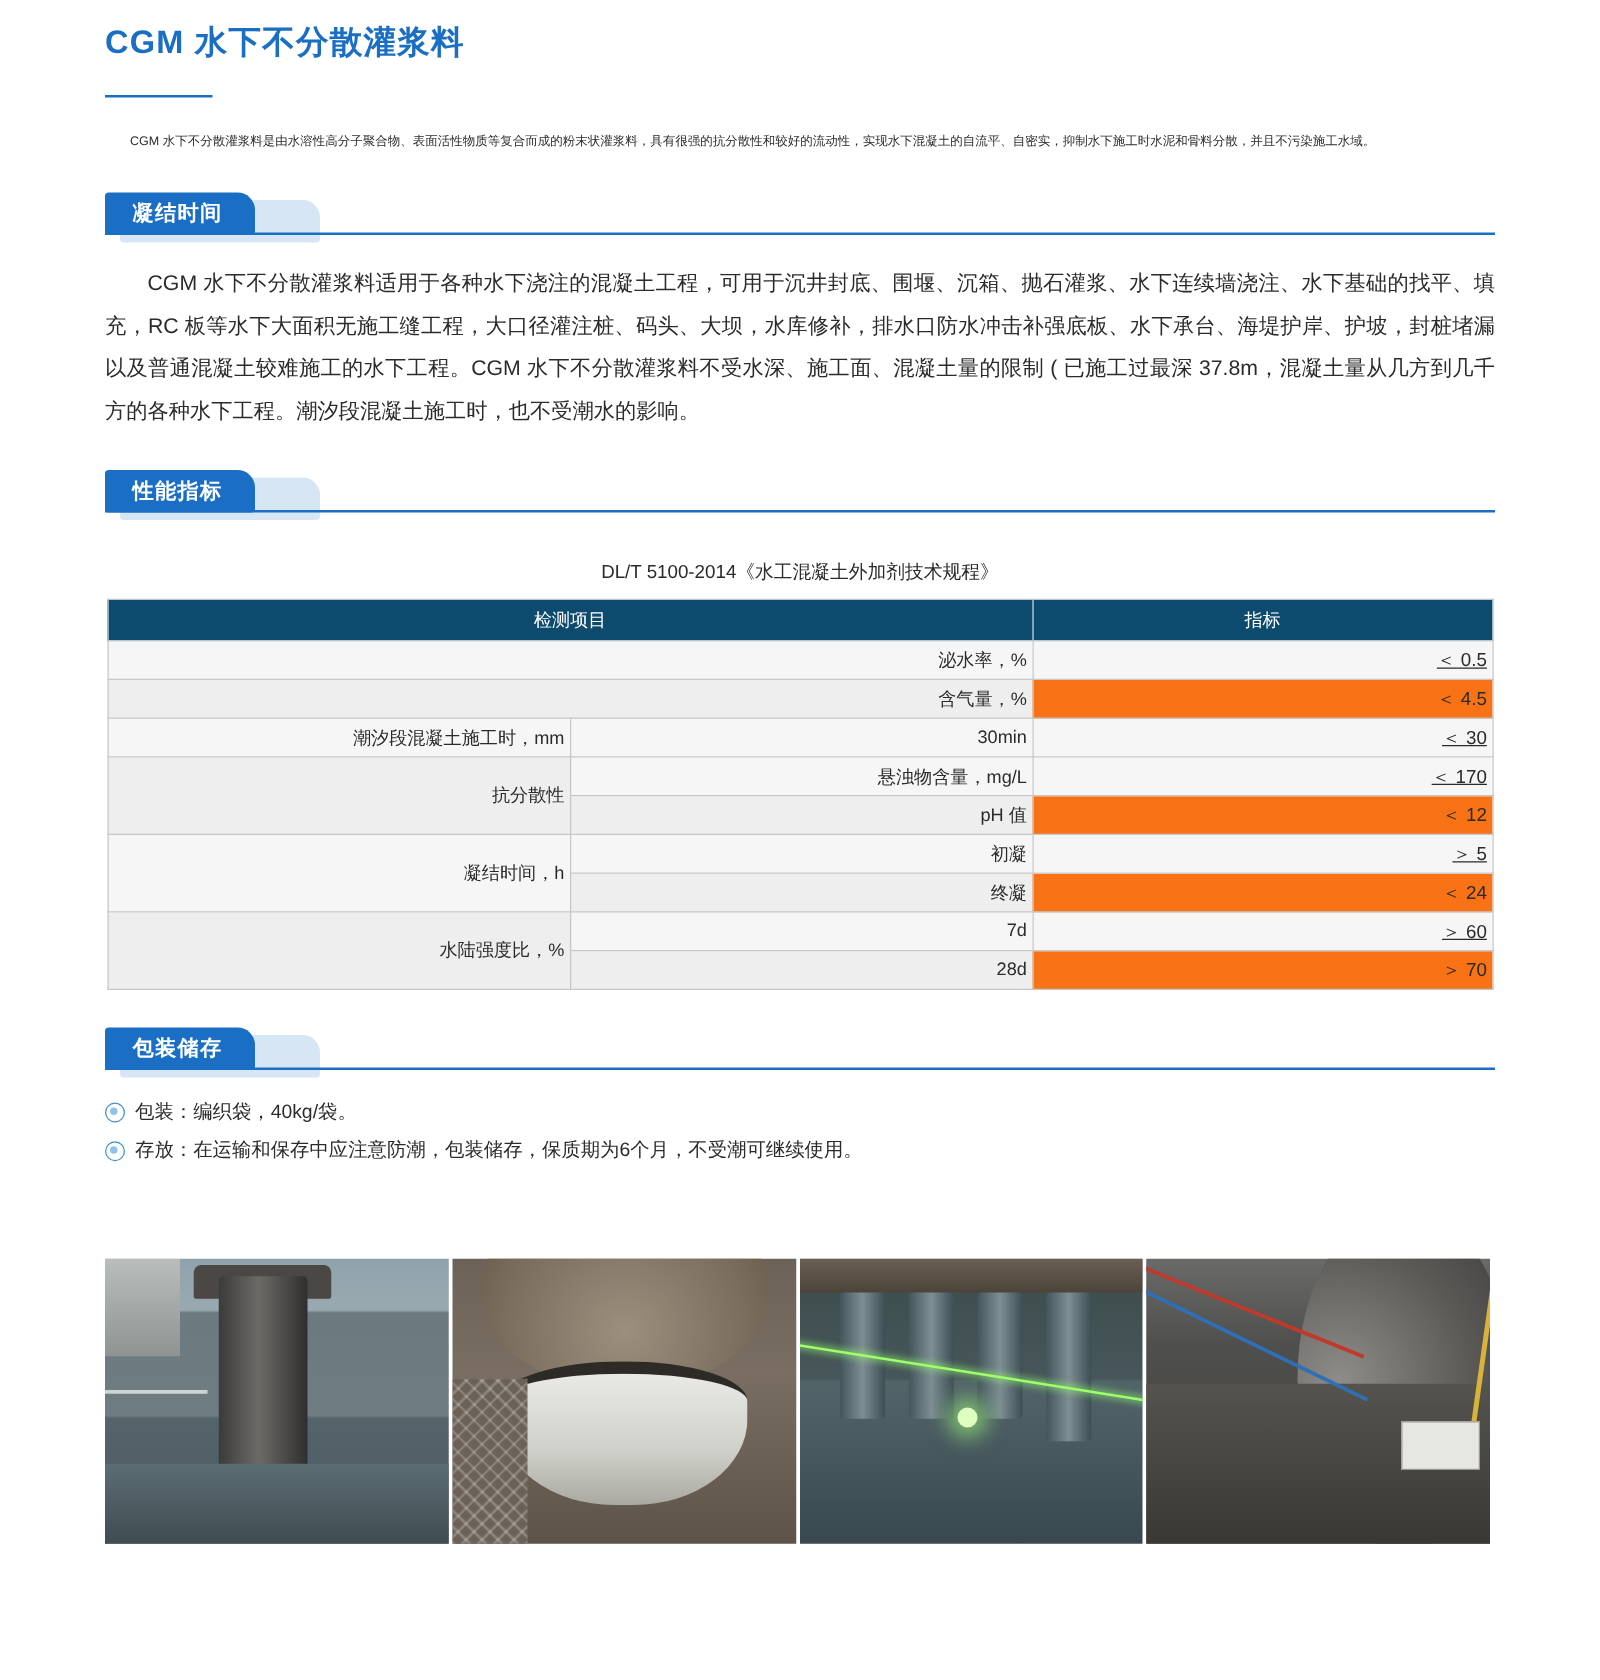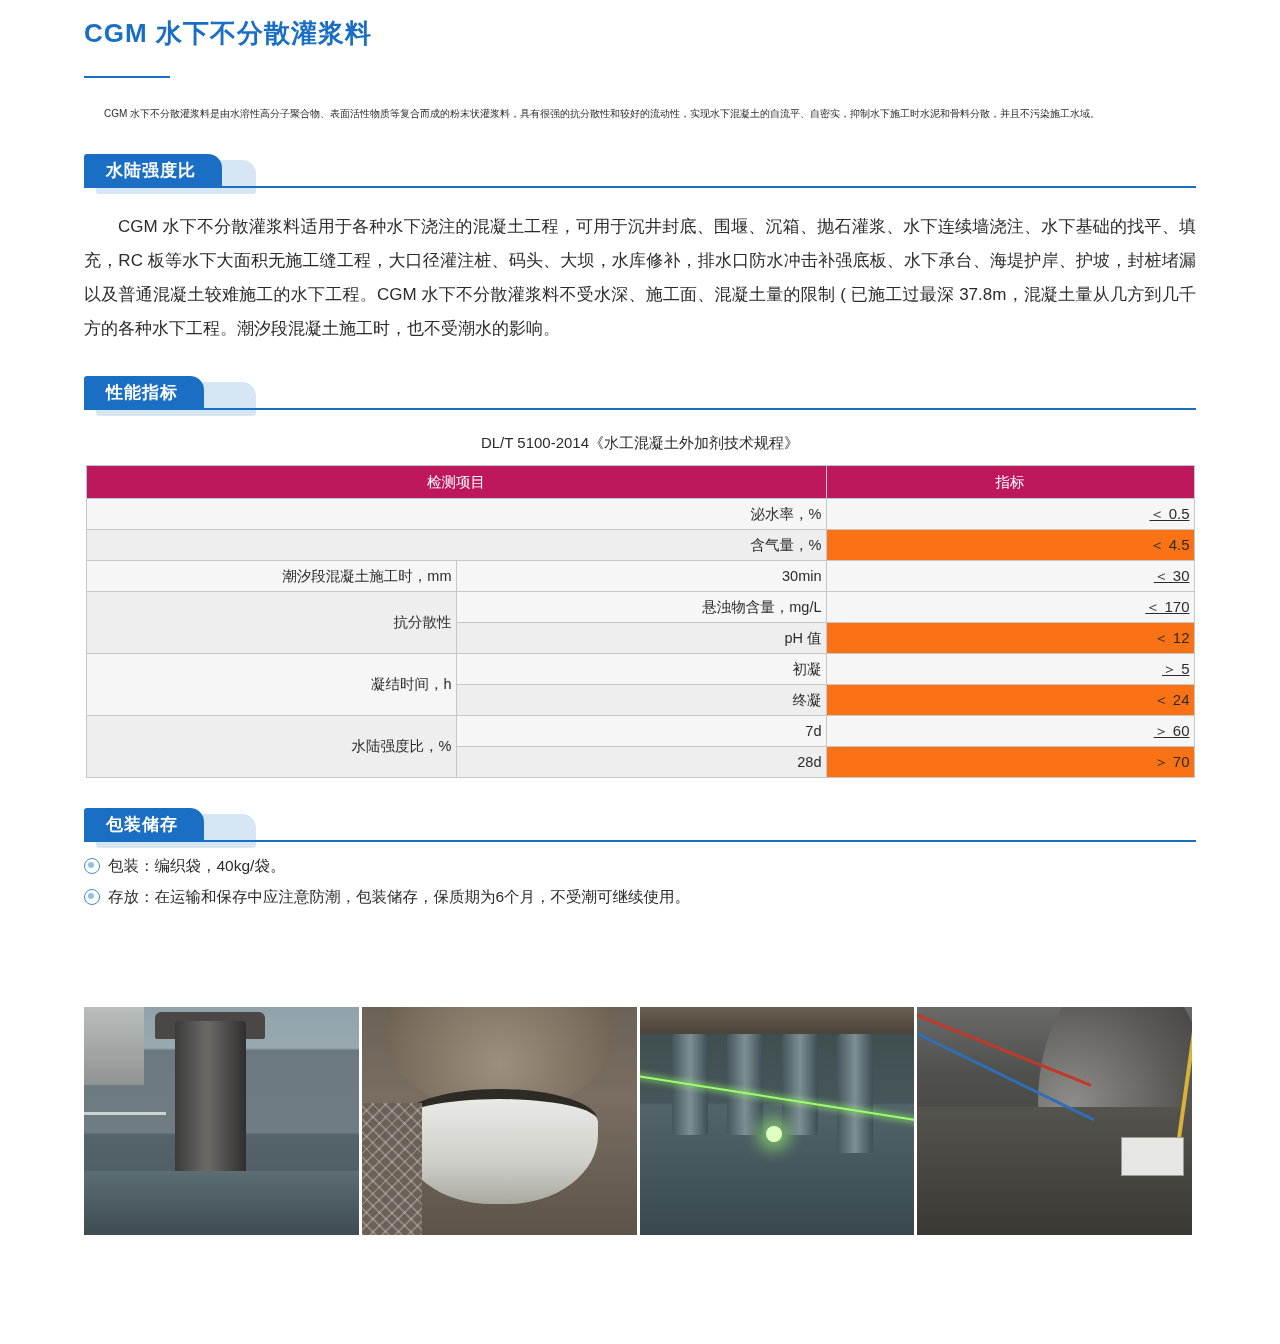--- a/index.html
+++ b/index.html
@@ -372,7 +372,7 @@
     <div class="section-head">
       <div class="tag-shadow"></div>
       <div class="rule"></div>
-      <div class="tag">水陆强度比</div>
+      <div class="tag">凝结时间</div>
     </div>
     <p class="section-body">CGM 水下不分散灌浆料适用于各种水下浇注的混凝土工程，可用于沉井封底、围堰、沉箱、抛石灌浆、水下连续墙浇注、水下基础的找平、填充，RC 板等水下大面积无施工缝工程，大口径灌注桩、码头、大坝，水库修补，排水口防水冲击补强底板、水下承台、海堤护岸、护坡，封桩堵漏以及普通混凝土较难施工的水下工程。CGM 水下不分散灌浆料不受水深、施工面、混凝土量的限制 ( 已施工过最深 37.8m，混凝土量从几方到几千方的各种水下工程。潮汐段混凝土施工时，也不受潮水的影响。</p>
   </div>

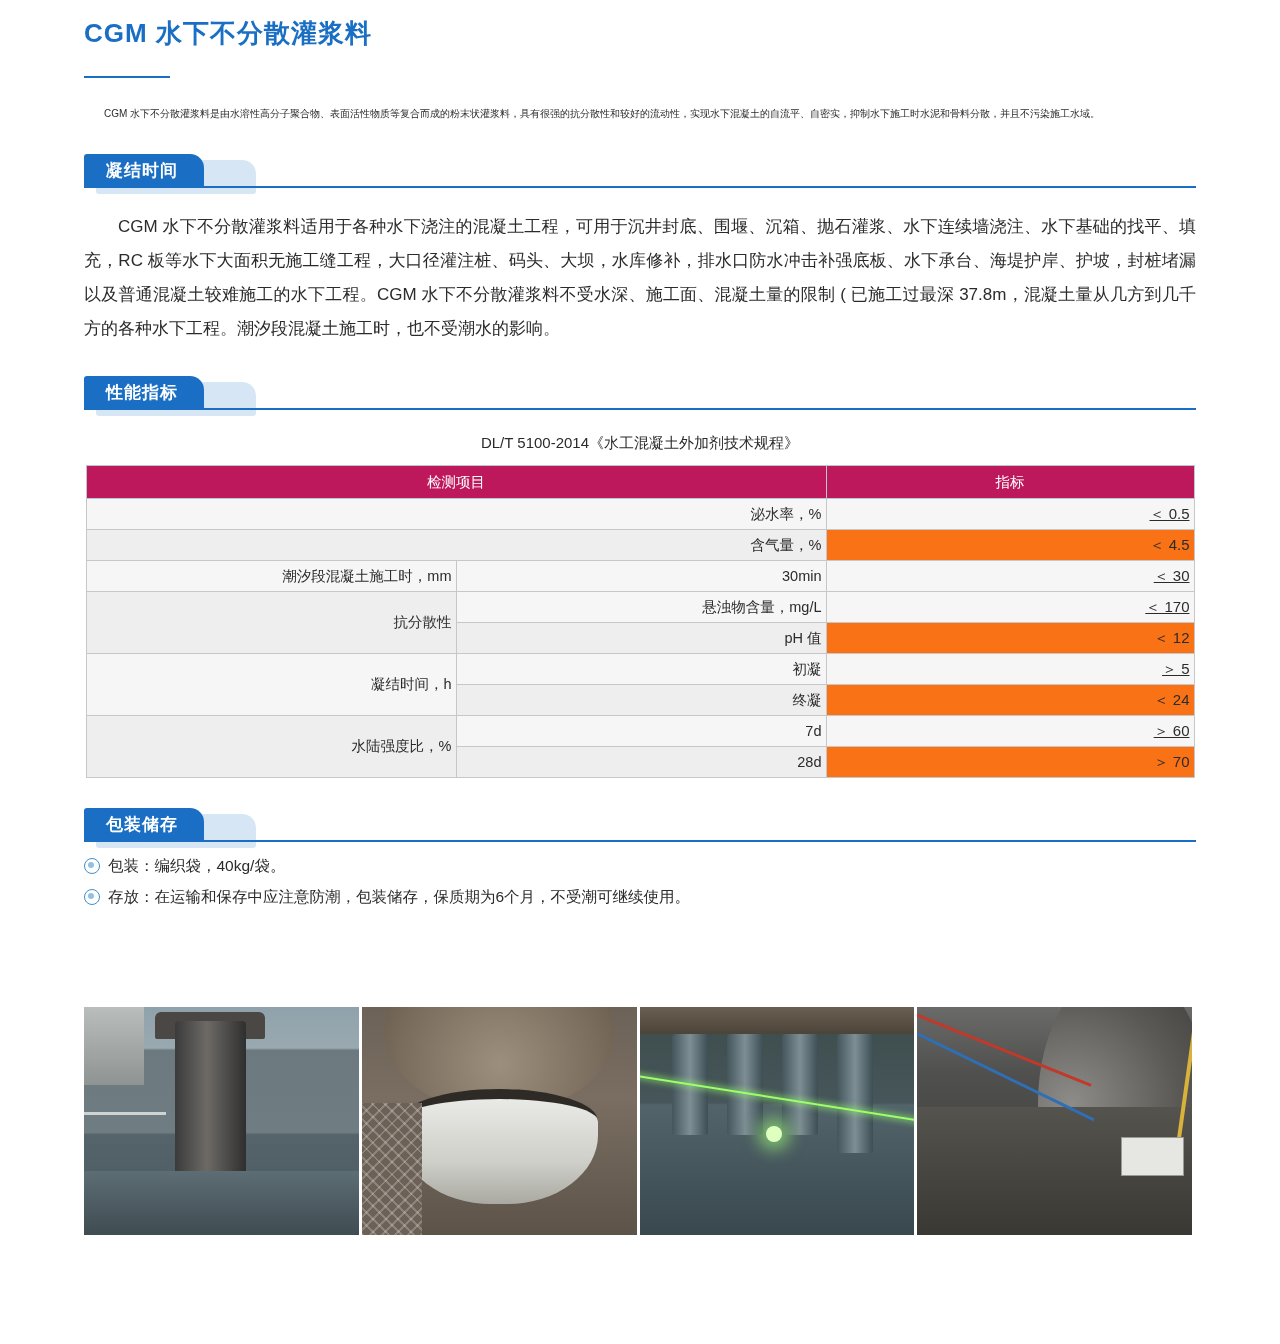--- a/index.html
+++ b/index.html
@@ -110,7 +110,7 @@
     text-align: center;
     font-size: 15px;
     color: #2b2b2b;
-    margin: 24px 0 12px 0;
+    margin: 38px 0 12px 0;
   }
   table.spec {
     width: 1108px;

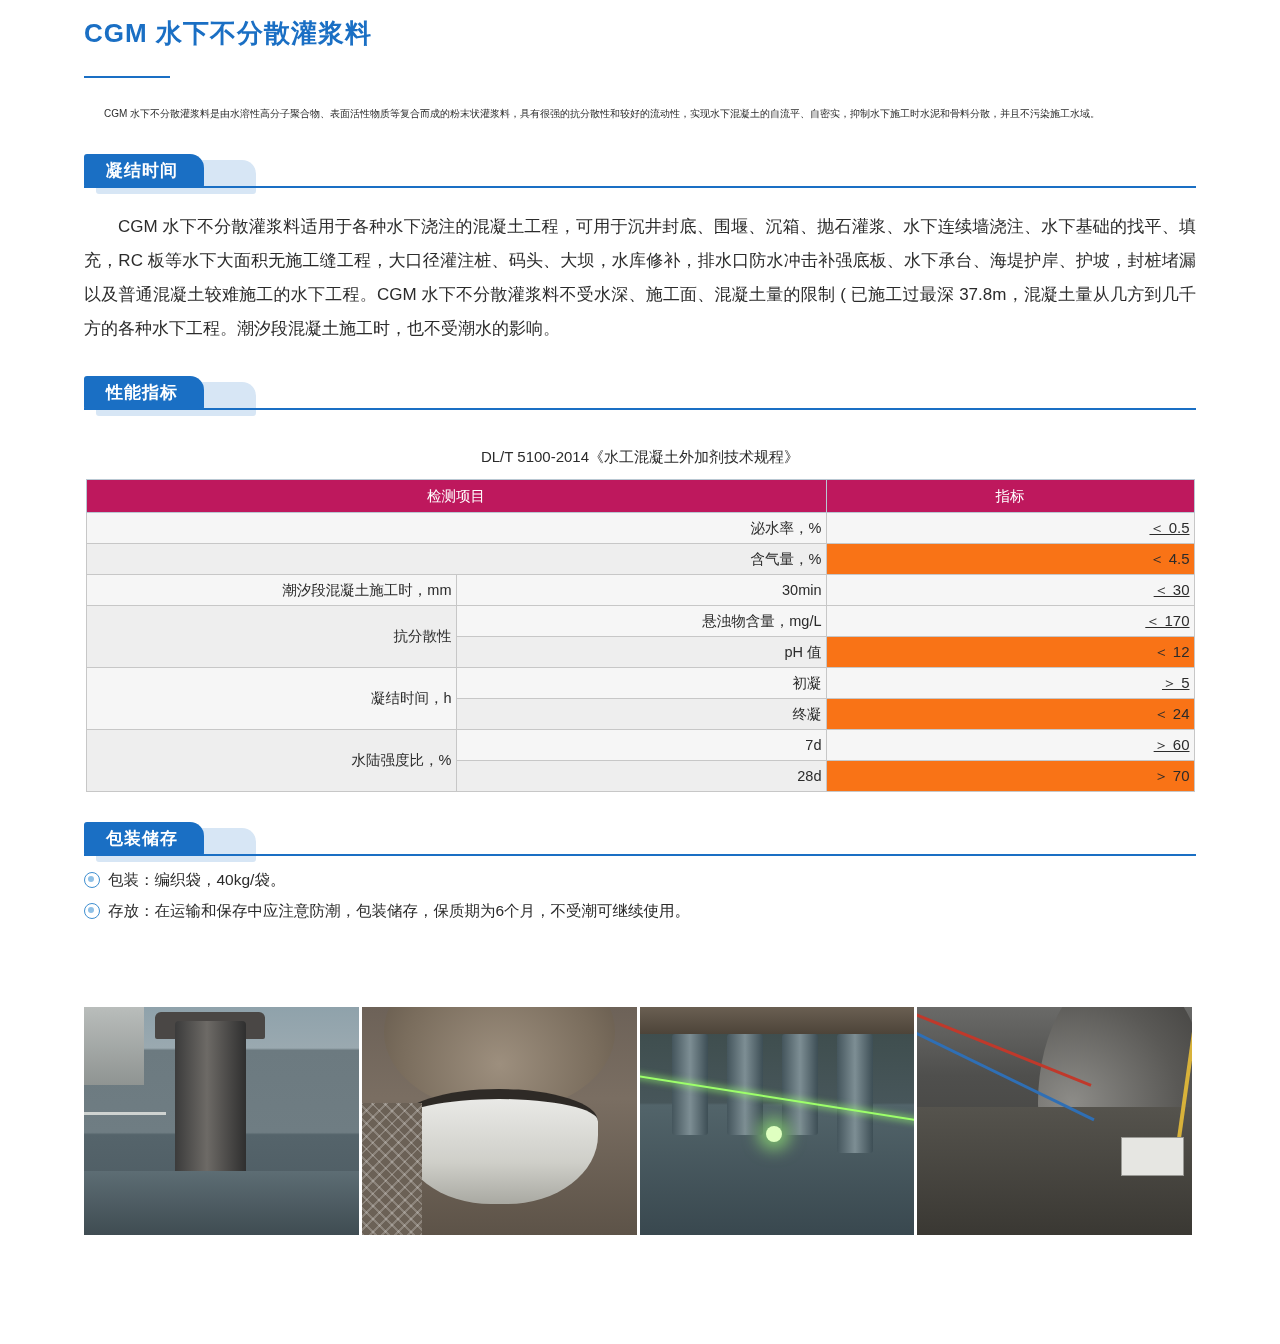--- a/index.html
+++ b/index.html
@@ -120,7 +120,7 @@
     font-size: 14.5px;
   }
   table.spec th {
-    background: #be185d;
+    background: #0c4a6e;
     color: #ffffff;
     font-weight: normal;
     height: 30px;

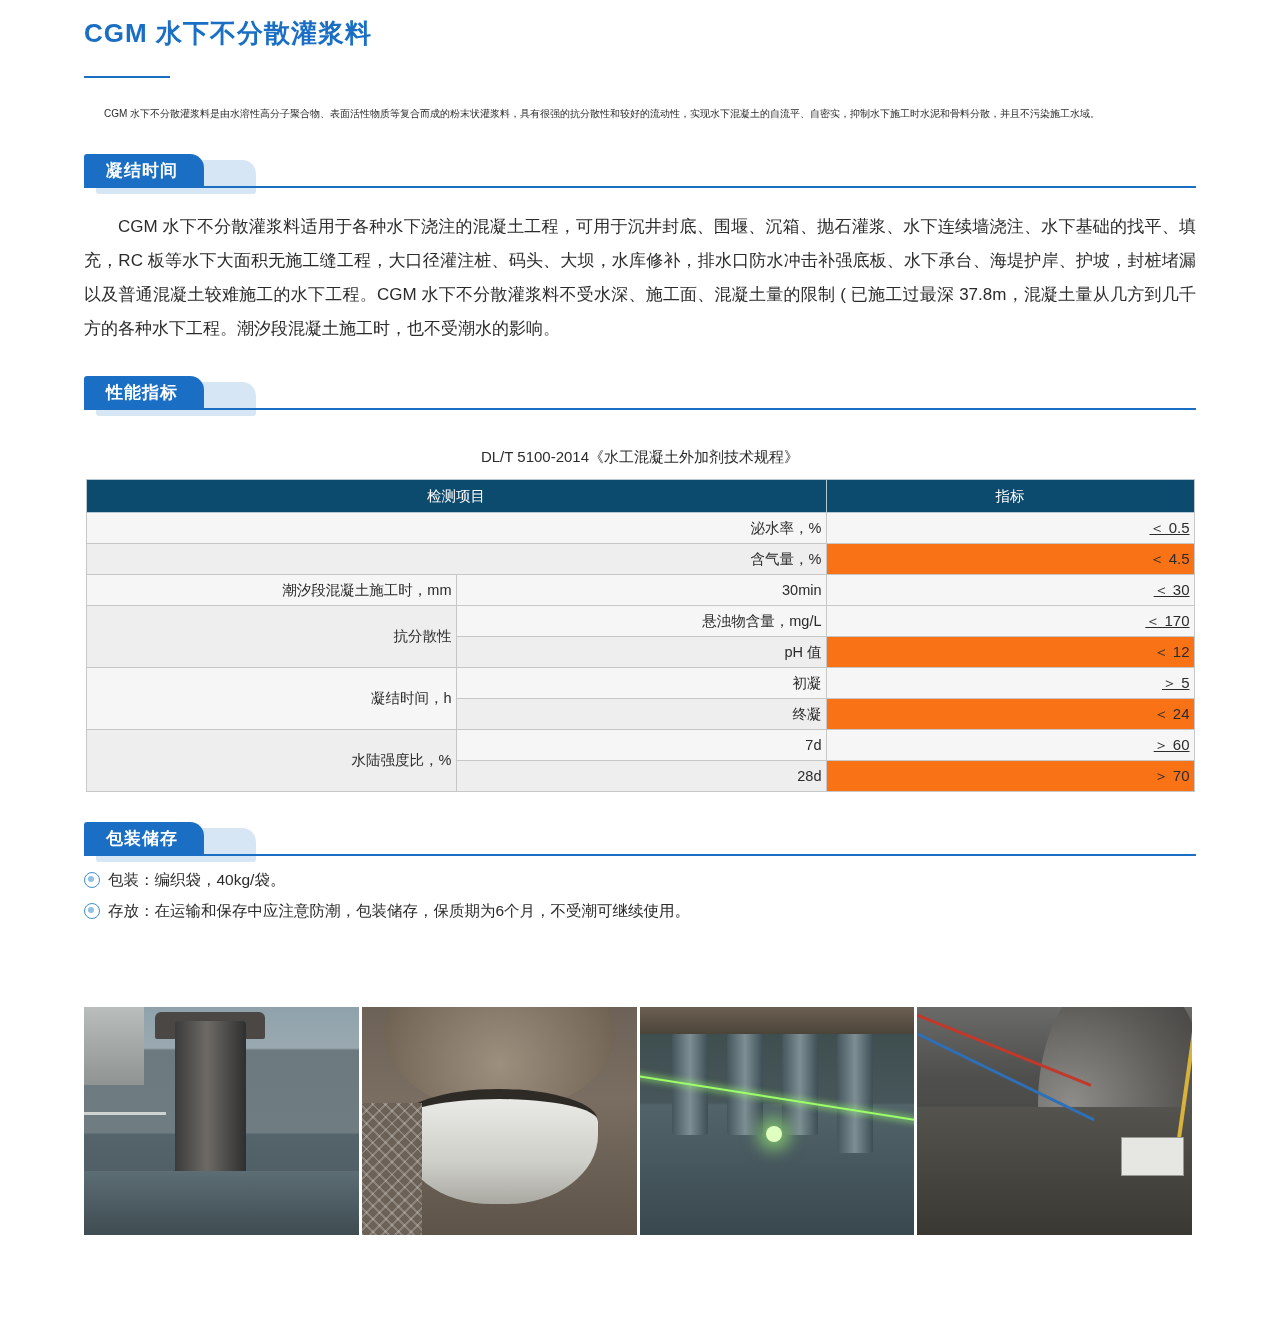--- a/index.html
+++ b/index.html
@@ -154,7 +154,7 @@
 
   
   .bullets {
-    margin: 8px 84px 0 84px;
+    margin: 18px 84px 0 84px;
   }
   .bullet-row {
     display: flex;

